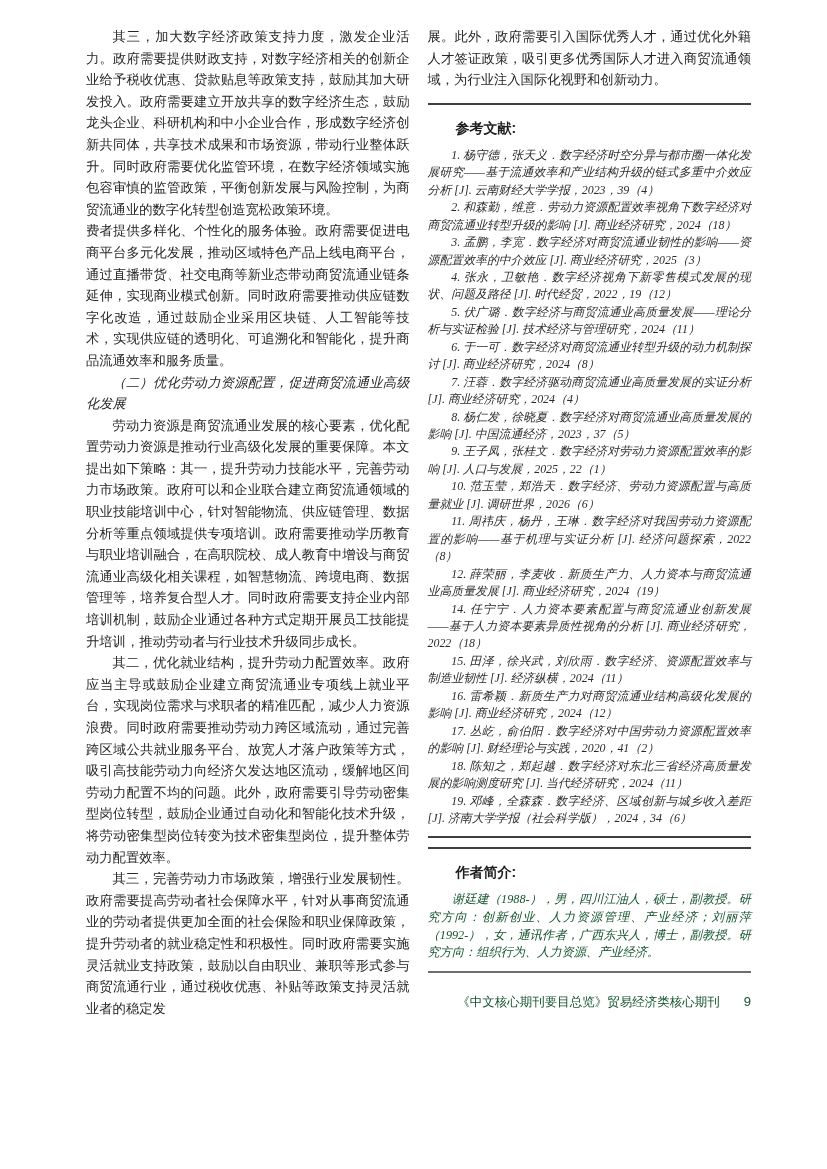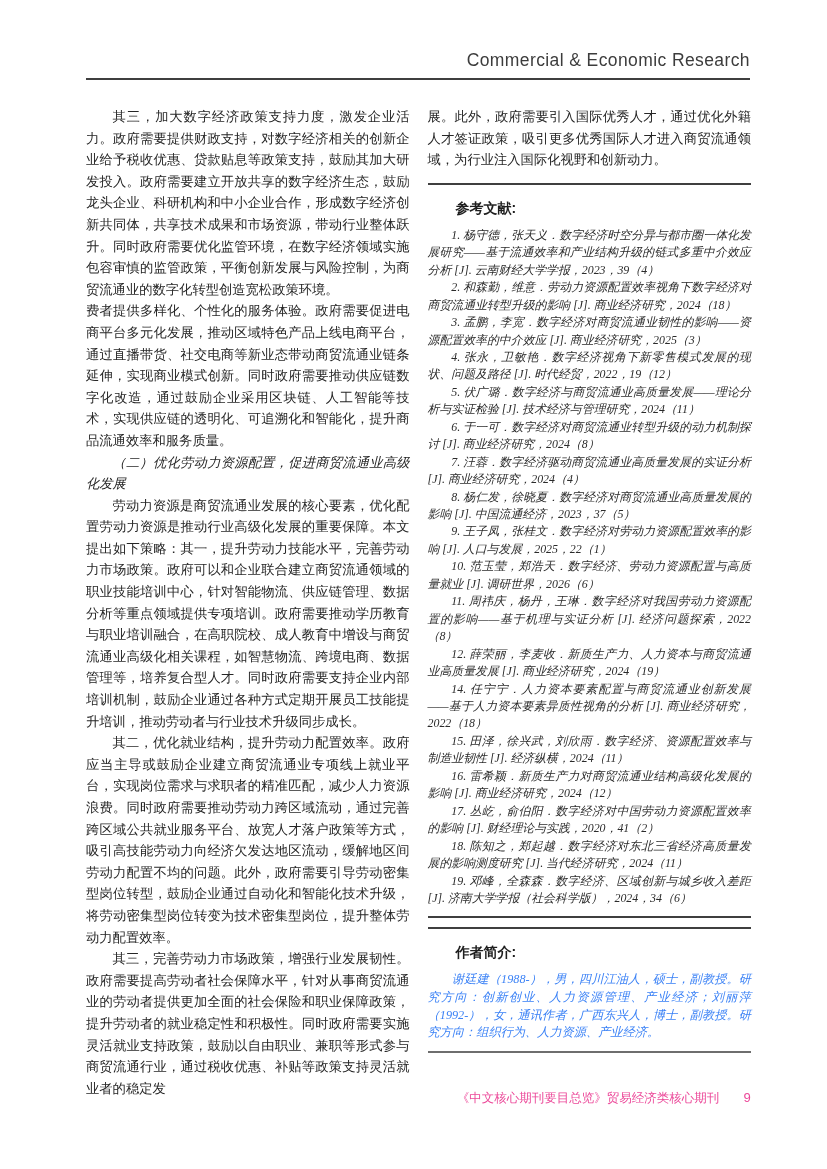--- a/index.html
+++ b/index.html
@@ -103,9 +103,6 @@
 
 <div class="page">
 
-  <div class="header">
-    <span class="journal-en">Commercial &amp; Economic Research</span>
-  </div>
 
   <div class="columns">
 

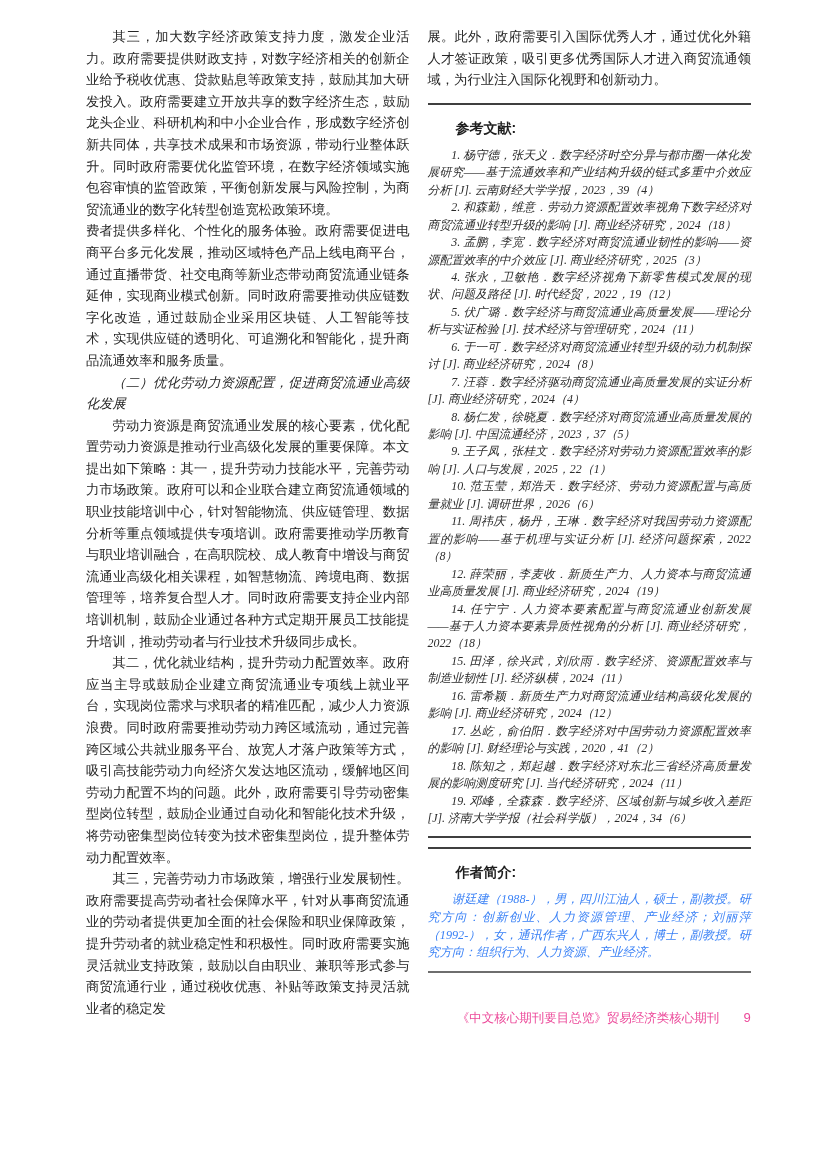--- a/index.html
+++ b/index.html
@@ -79,7 +79,7 @@
     text-align: justify;
     text-indent: 2em;
     font-style: italic;
-    color: #3b82f6;
+    color: #14532d;
   }
   .bio-rule {
     border: none;

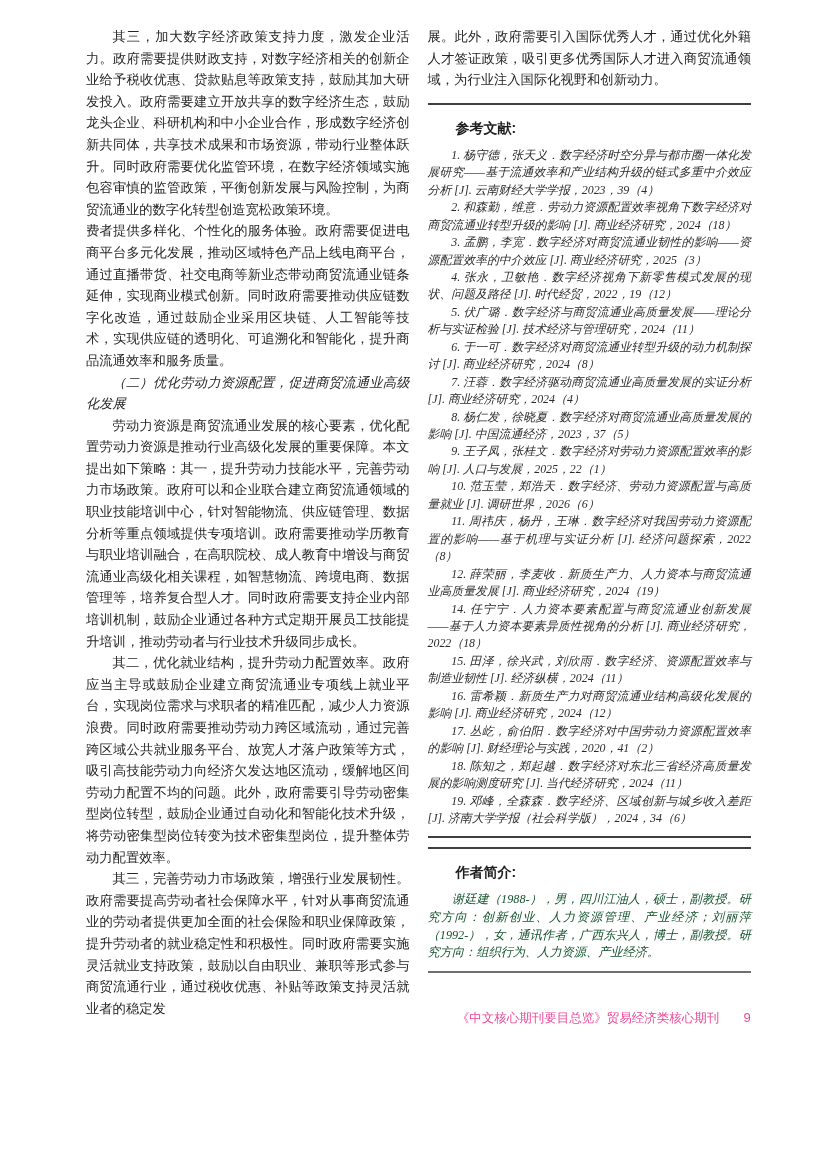--- a/index.html
+++ b/index.html
@@ -87,14 +87,14 @@
     margin-top: 9px;
   }
   .footer-line {
-    margin-top: 37px;
+    margin-top: 21px;
     display: flex;
     justify-content: flex-end;
     align-items: baseline;
     gap: 24px;
-    font-family: Liberation Mono, monospace;
+    font-family: Liberation Sans, sans-serif;
     font-size: 12.5px;
-    color: #ec4899;
+    color: #14532d;
   }
   .footer-line .pagenum { font-size: 13px; }
 </style>

